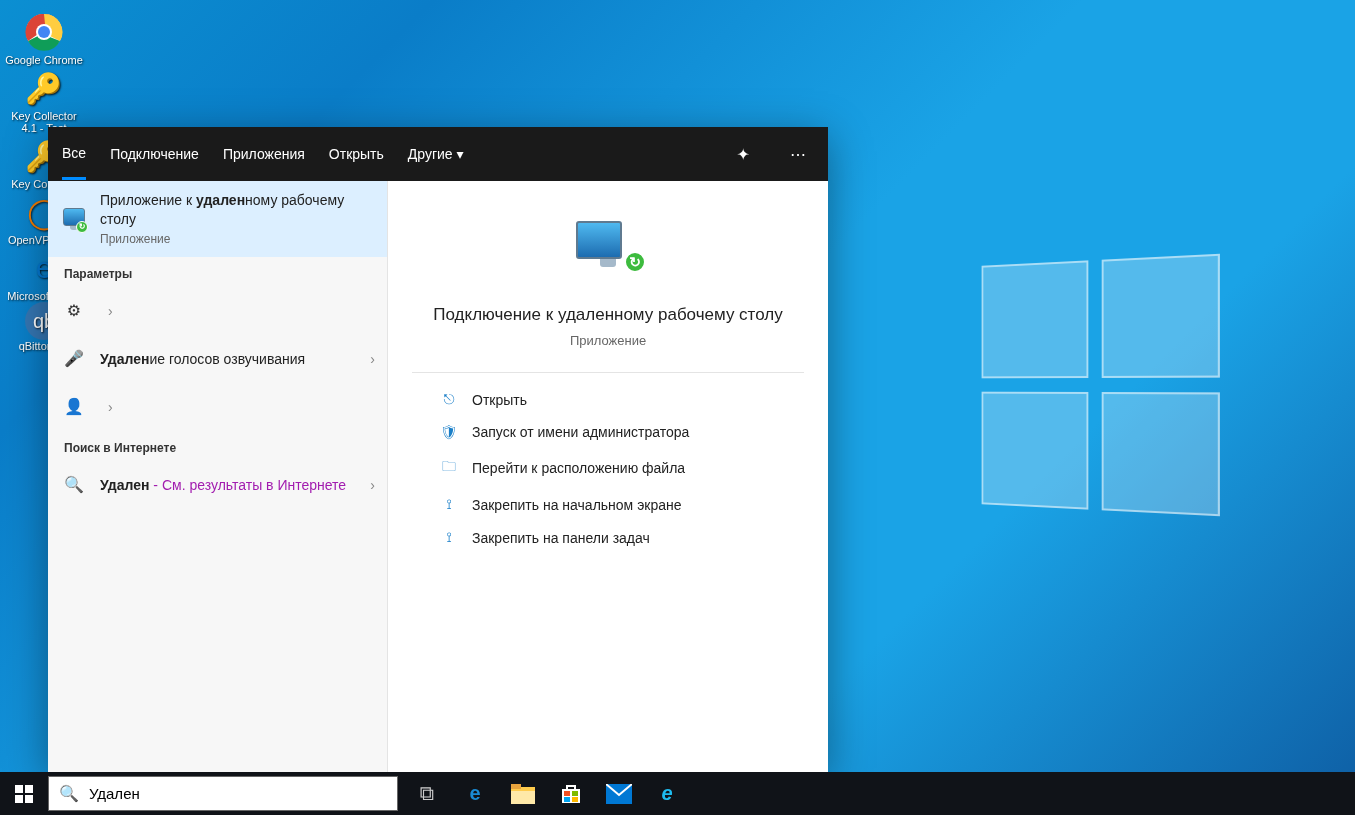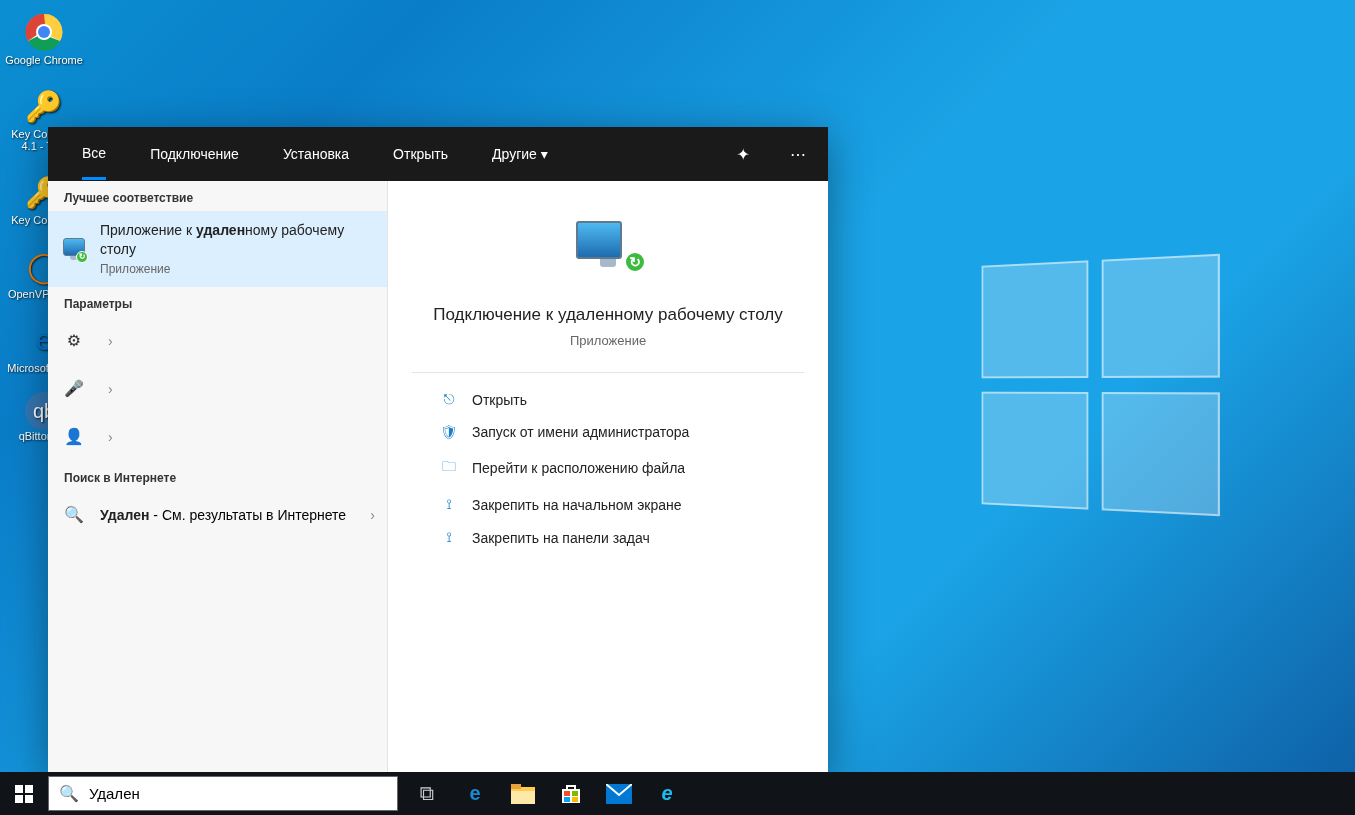--- a/index.html
+++ b/index.html
@@ -38,7 +38,6 @@
   width: 80px;
   display: flex;
   flex-direction: column;
-  gap: 18px;
 }
 .desktop-icon {
   display: flex;

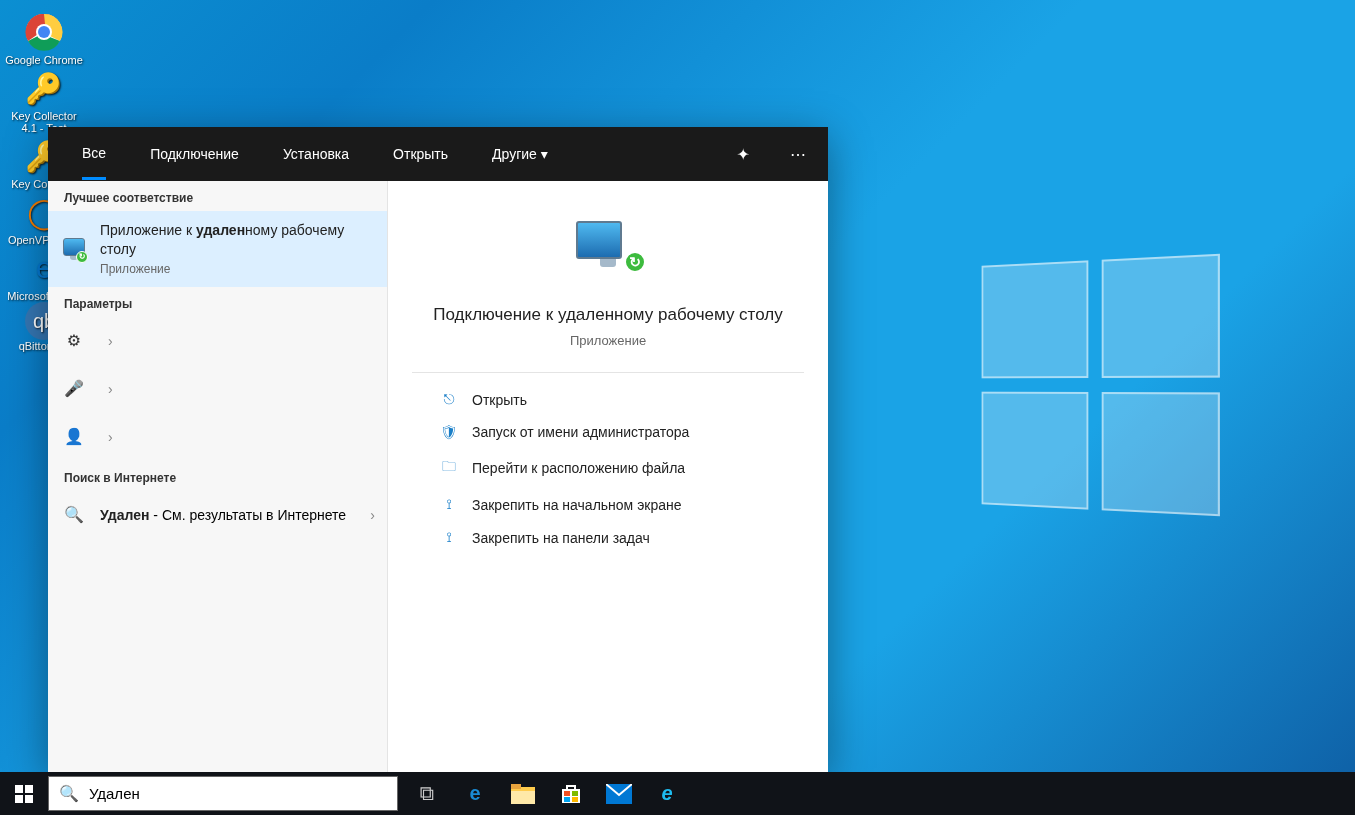--- a/index.html
+++ b/index.html
@@ -75,7 +75,7 @@
   font-size: 14px;
   gap: 24px;
 }
-.search-tab { cursor:pointer; padding: 16px 0; margin-left: 20px; }
+.search-tab { cursor:pointer; padding: 16px 0; }
 .search-tab.active { border-bottom: 3px solid #008cff; }
 .search-header .spacer { flex: 1; }
 .search-header .hicon { font-size: 16px; cursor:pointer; padding: 0 8px;}

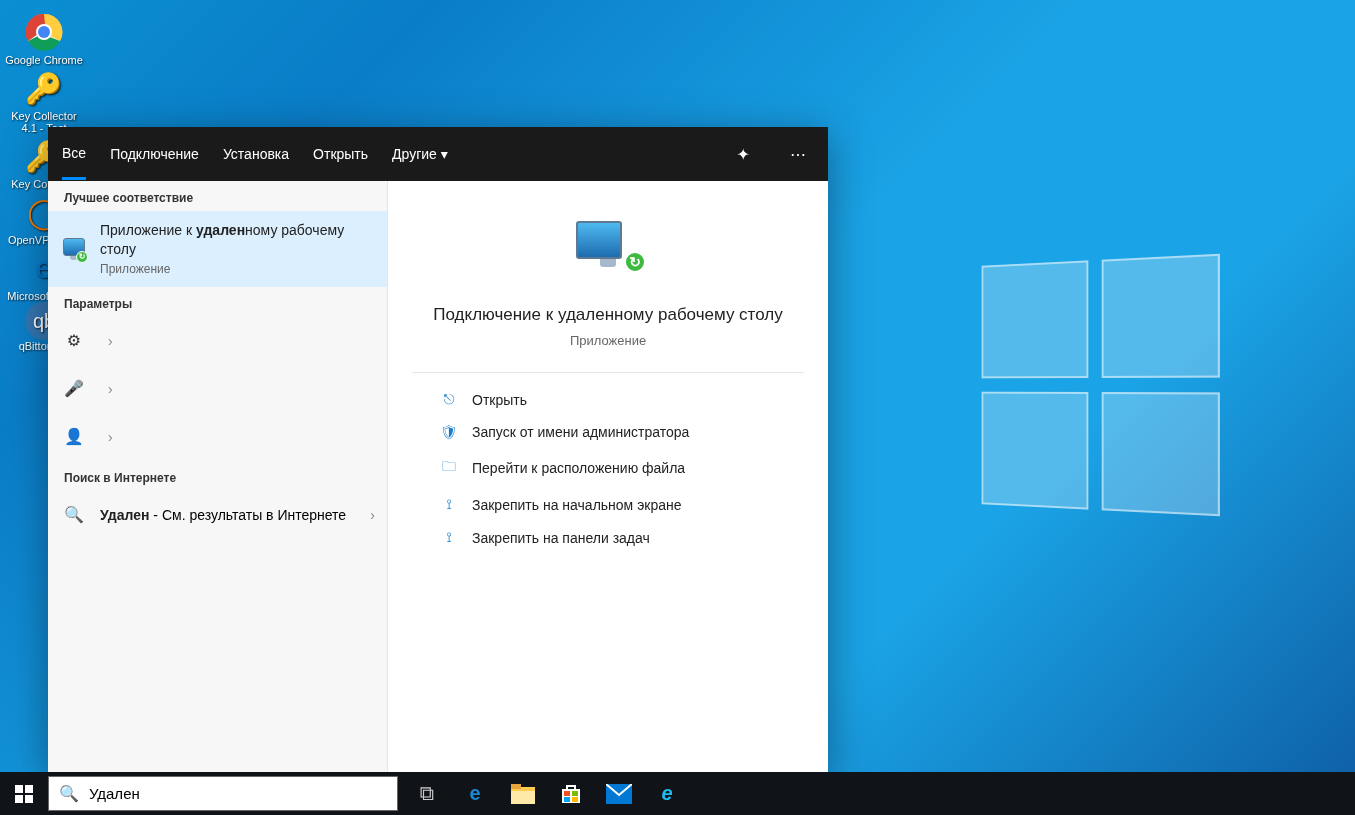--- a/index.html
+++ b/index.html
@@ -244,7 +244,7 @@
     <div class="search-header">
       <div class="search-tab active">Все</div>
       <div class="search-tab">Подключение</div>
-      <div class="search-tab">Установка</div>
+      <div class="search-tab">Приложения</div>
       <div class="search-tab">Открыть</div>
       <div class="search-tab"><span>Другие</span> <span>▾</span></div>
       <div class="spacer"></div>

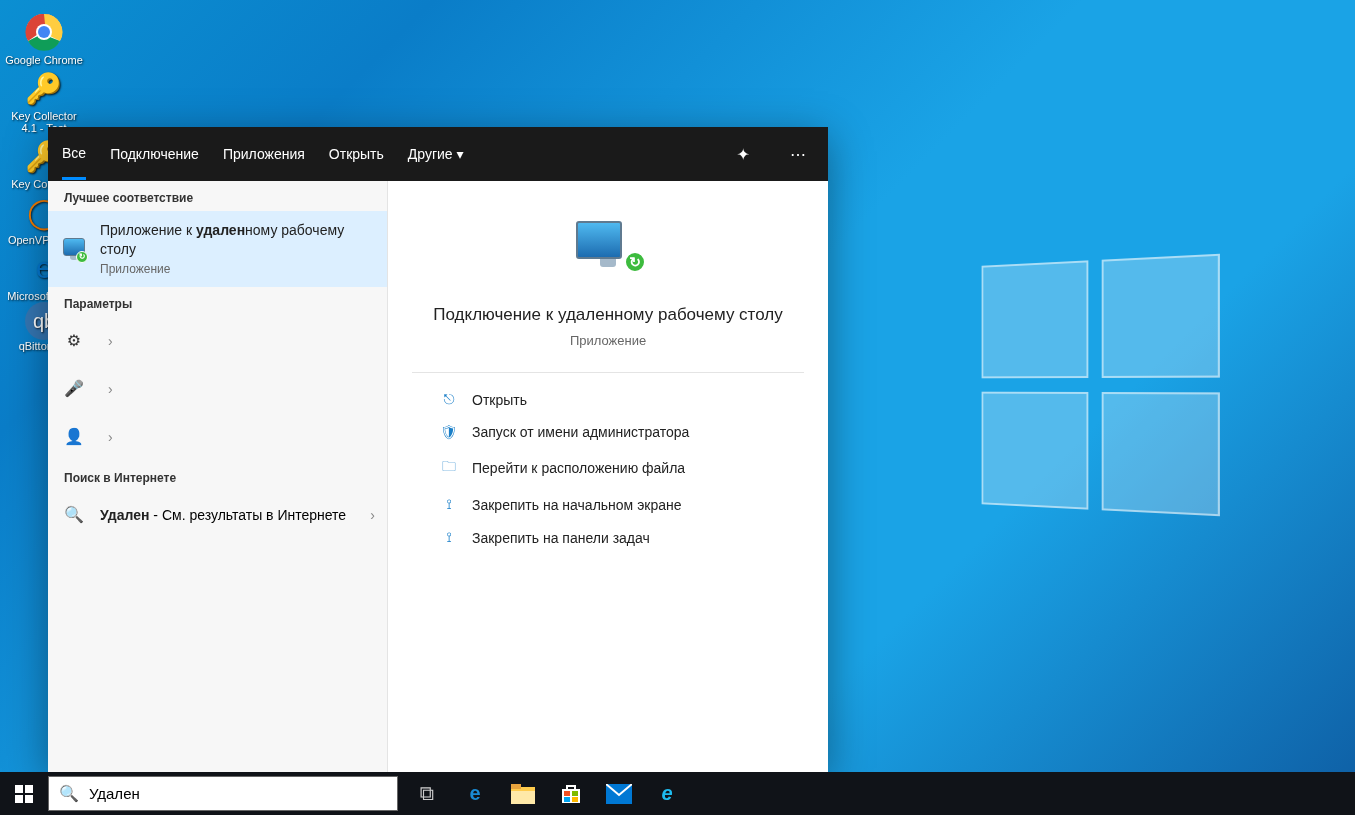--- a/index.html
+++ b/index.html
@@ -254,7 +254,6 @@
 
     <div class="search-body">
       <div class="left-col">
-        <div class="section-header">Лучшее соответствие</div>
         <div class="result-item highlight">
           <div class="ri-icon">
             <div class="rdc-icon rdc-small">

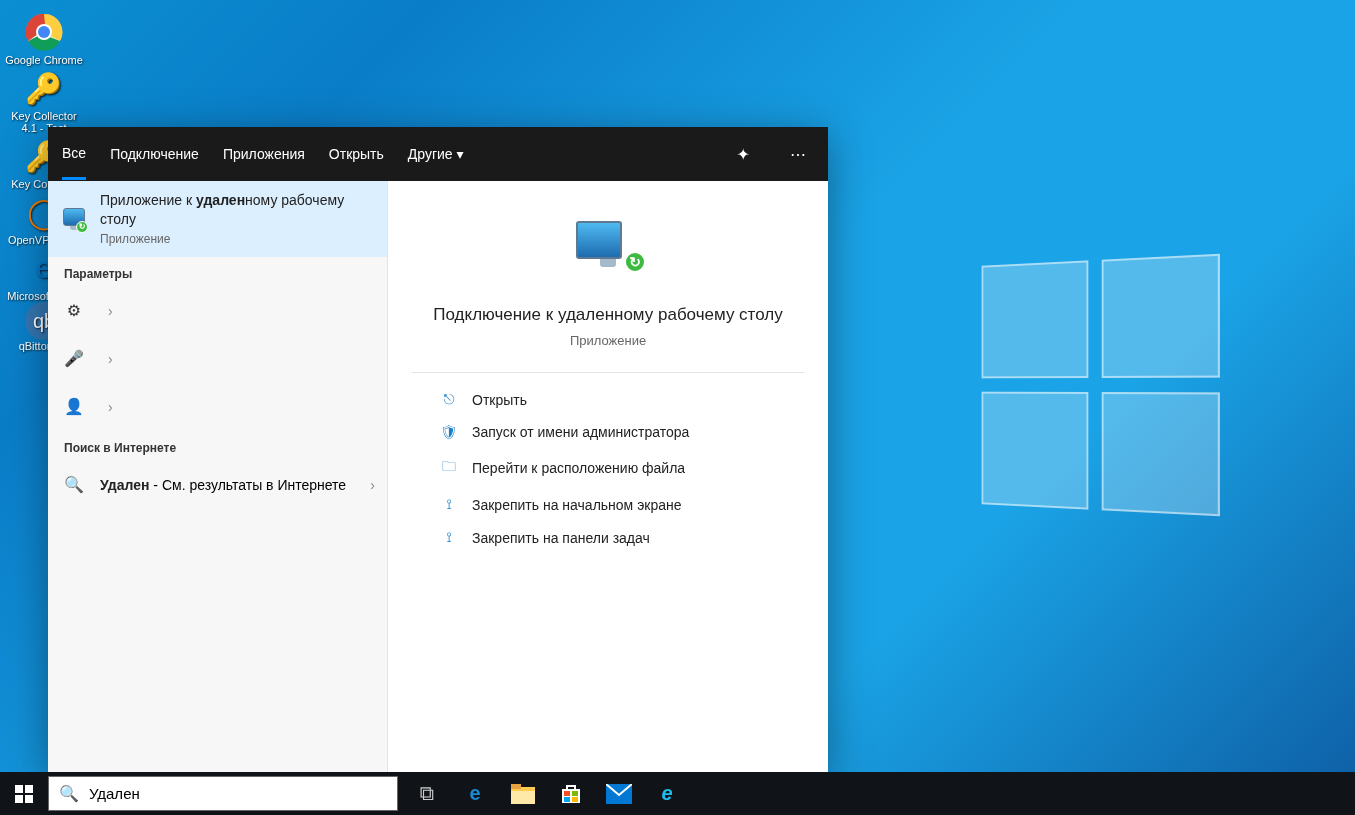--- a/index.html
+++ b/index.html
@@ -276,6 +276,7 @@
         </div>
         <div class="result-item">
           <div class="ri-icon">🎤</div>
+          <div class="ri-text"><b class="hl">Удален</b><span>ие голосов озвучивания</span></div>
           <div class="ri-chevron">›</div>
         </div>
         <div class="result-item">

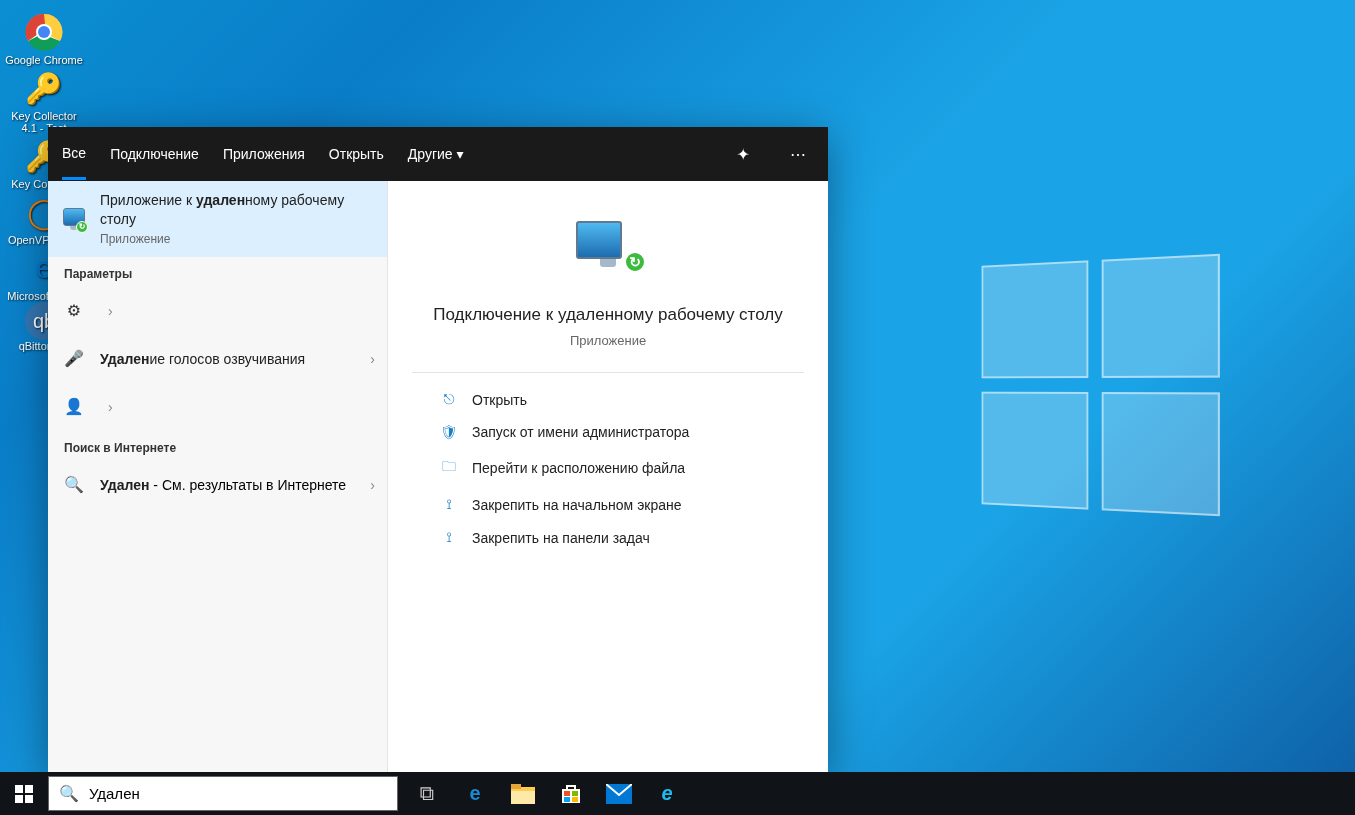--- a/index.html
+++ b/index.html
@@ -287,7 +287,7 @@
         <div class="section-header">Поиск в Интернете</div>
         <div class="result-item">
           <div class="ri-icon">🔍</div>
-          <div class="ri-text"><b class="hl">Удален</b><span style="color:#000000"> - См. результаты в Интернете</span></div>
+          <div class="ri-text"><b class="hl">Удален</b><span style="color:#a21caf"> - См. результаты в Интернете</span></div>
           <div class="ri-chevron">›</div>
         </div>
       </div>

